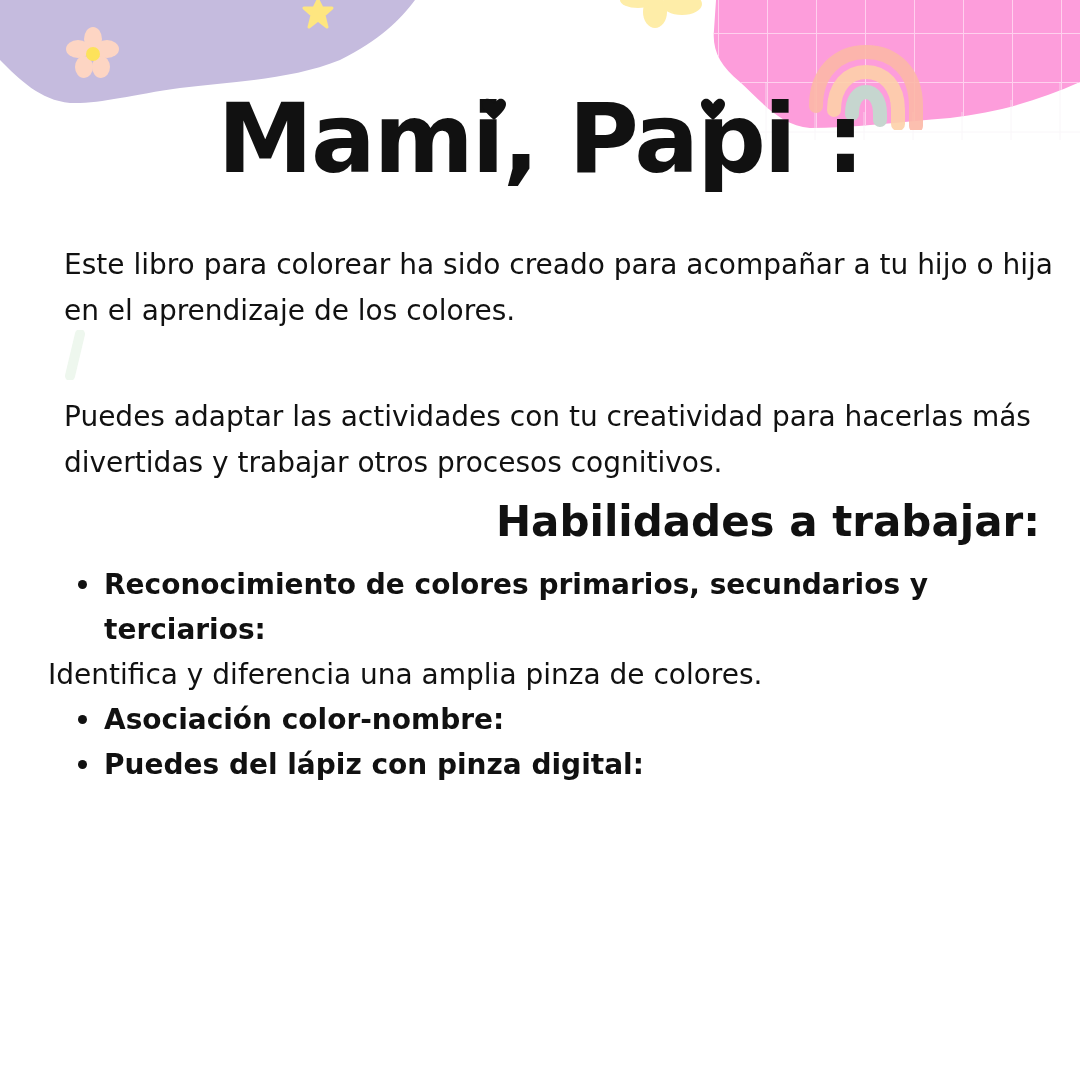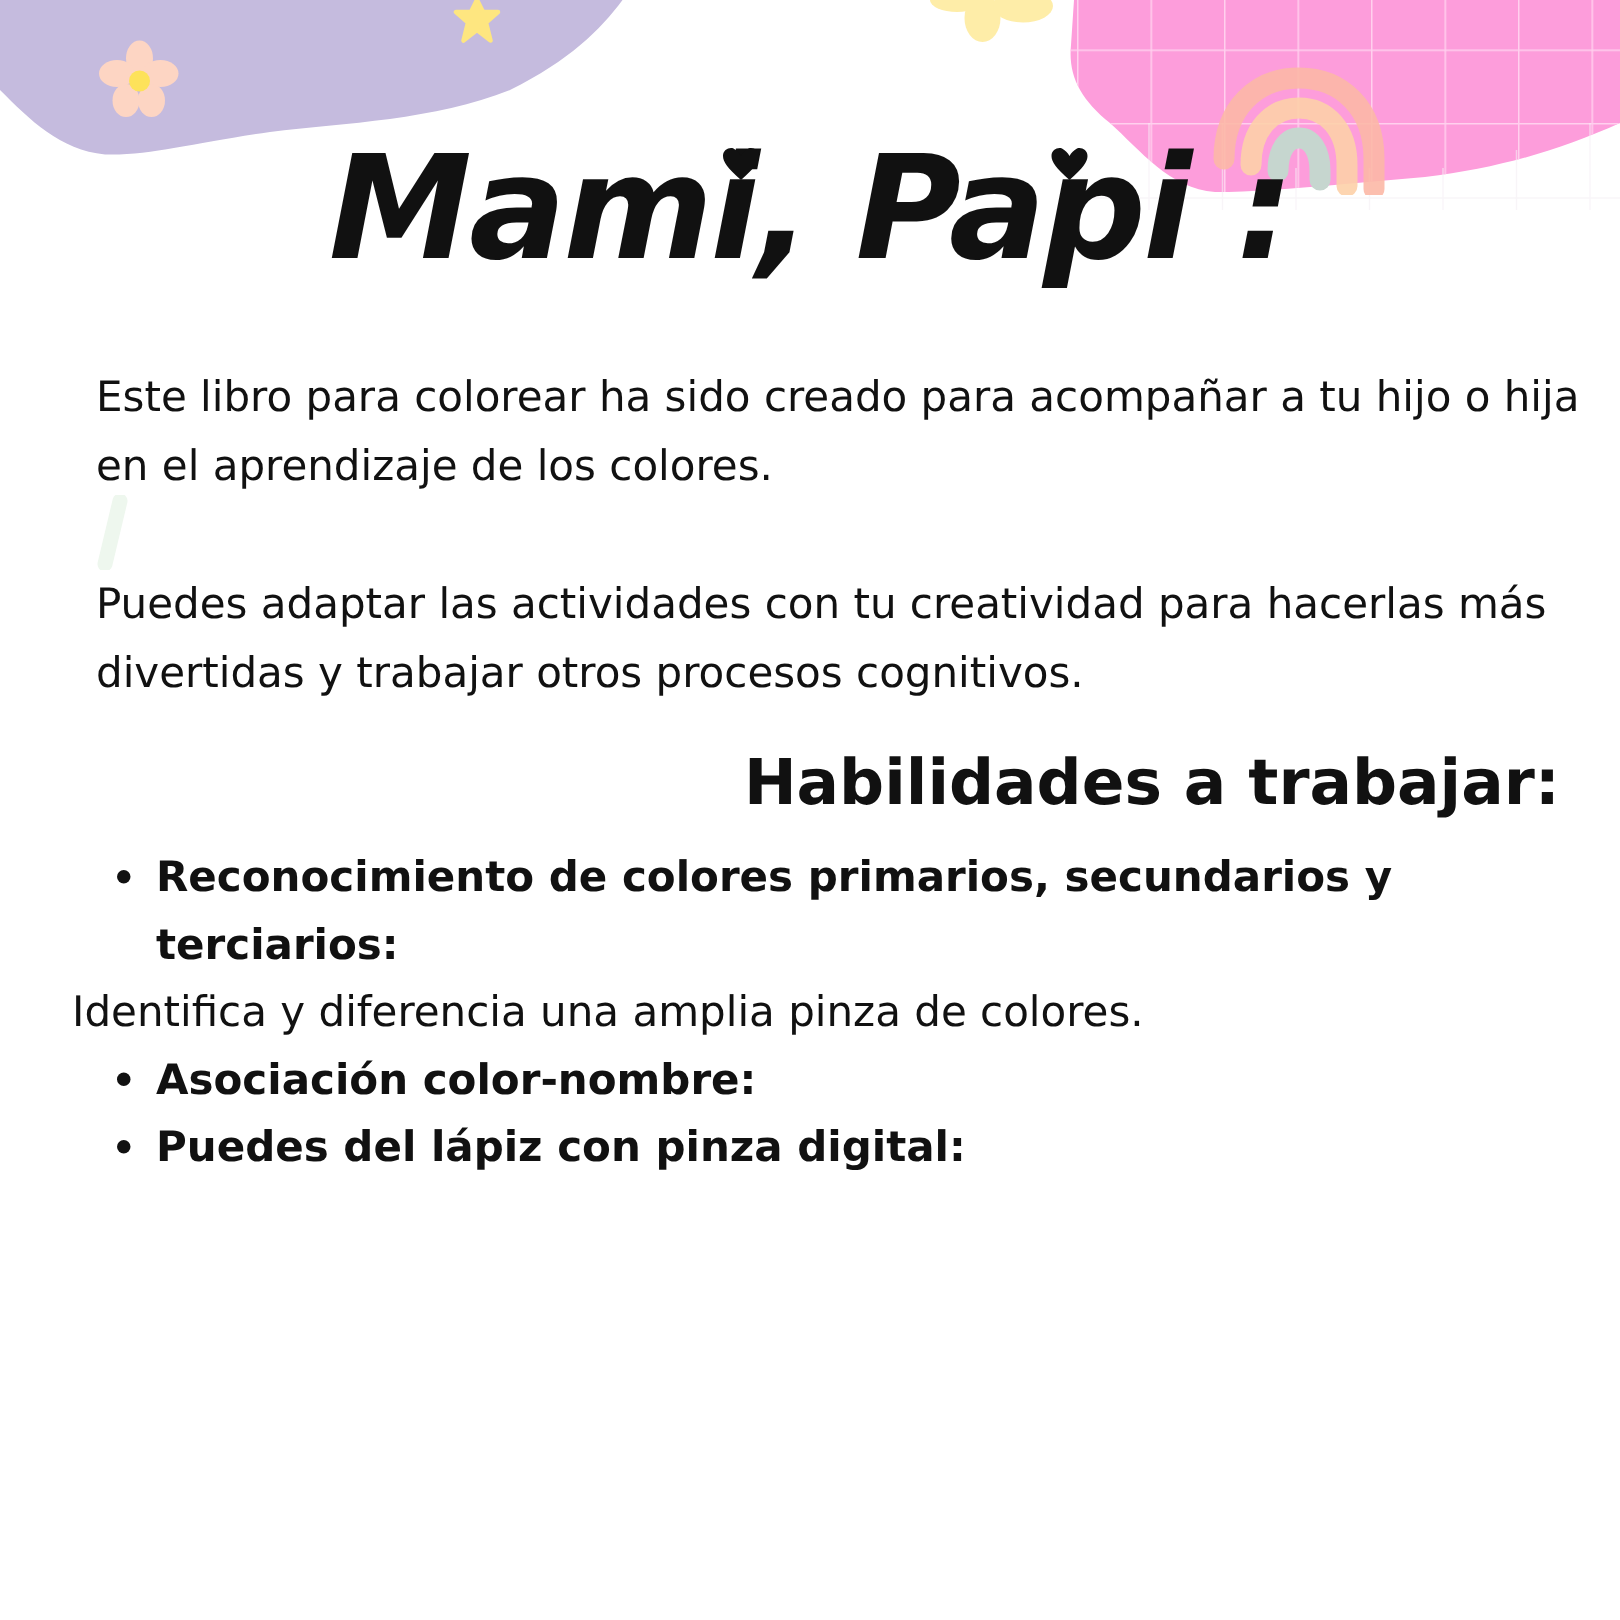--- a/index.html
+++ b/index.html
@@ -12,7 +12,7 @@
     .title {
       position: absolute; left: 0; width: 1080px; top: 82px; text-align: center;
       font-family: "DejaVu Sans", sans-serif; font-size: 96px; font-weight: bold;
-      letter-spacing: -2px; line-height: 1.2; font-style: italic;
+      letter-spacing: -2px; line-height: 1.2;
     }
     .para {
       position: absolute; left: 48px; width: 990px;

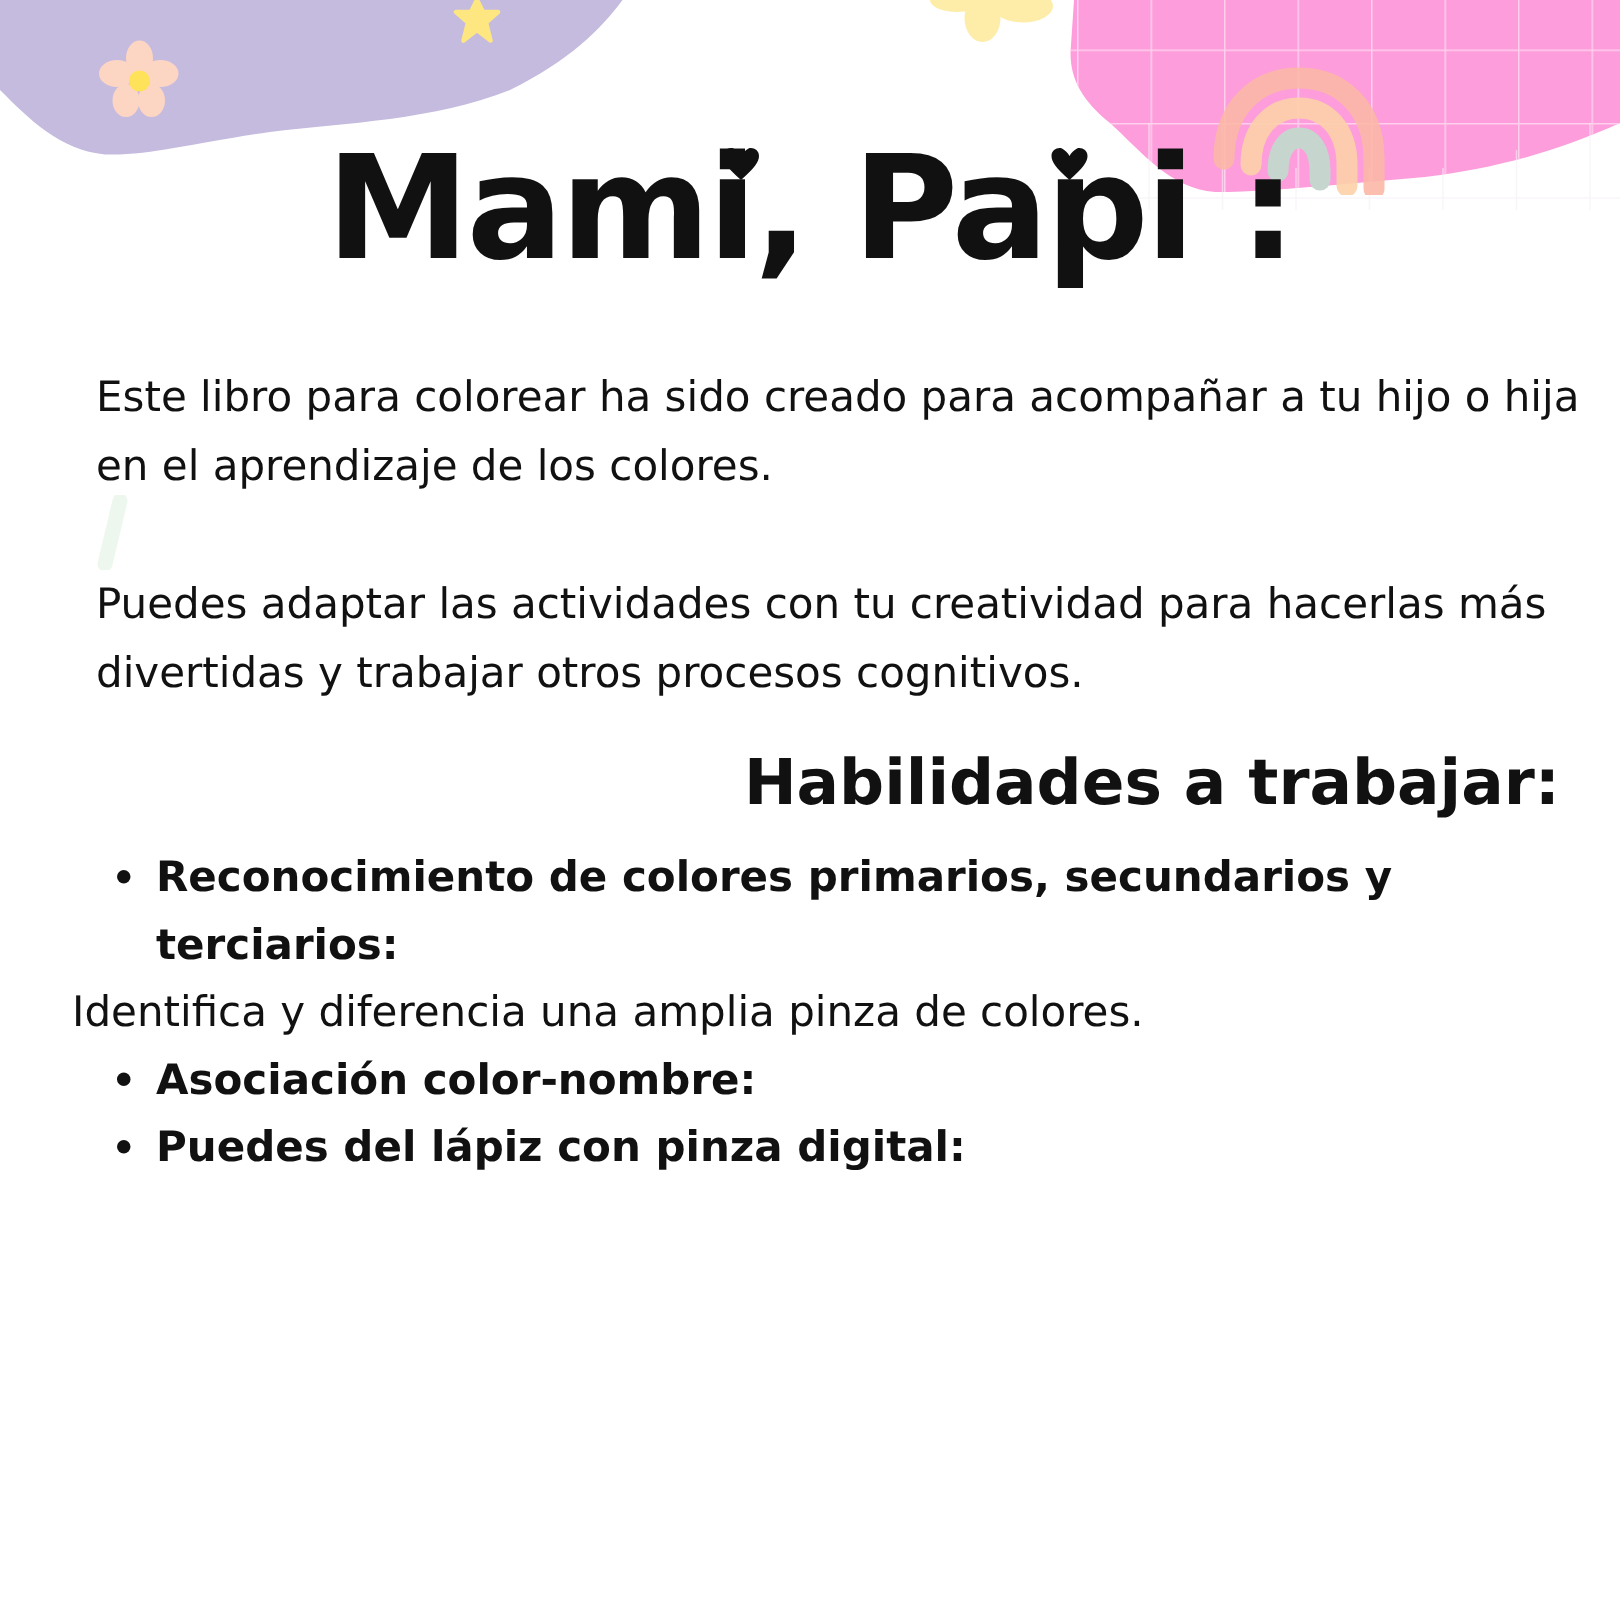--- a/index.html
+++ b/index.html
@@ -97,7 +97,7 @@
 </svg>
 
 <p class="para" style="top:226px">Este libro para colorear ha sido creado para acompañar a tu hijo o hija en el aprendizaje de los colores.</p>
-<p class="para" style="top:364px">Puedes adaptar las actividades con tu creatividad para hacerlas más divertidas y trabajar otros procesos cognitivos.</p>
+<p class="para" style="top:378px">Puedes adaptar las actividades con tu creatividad para hacerlas más divertidas y trabajar otros procesos cognitivos.</p>
 
 <h2 class="h2">Habilidades a trabajar:</h2>
 

